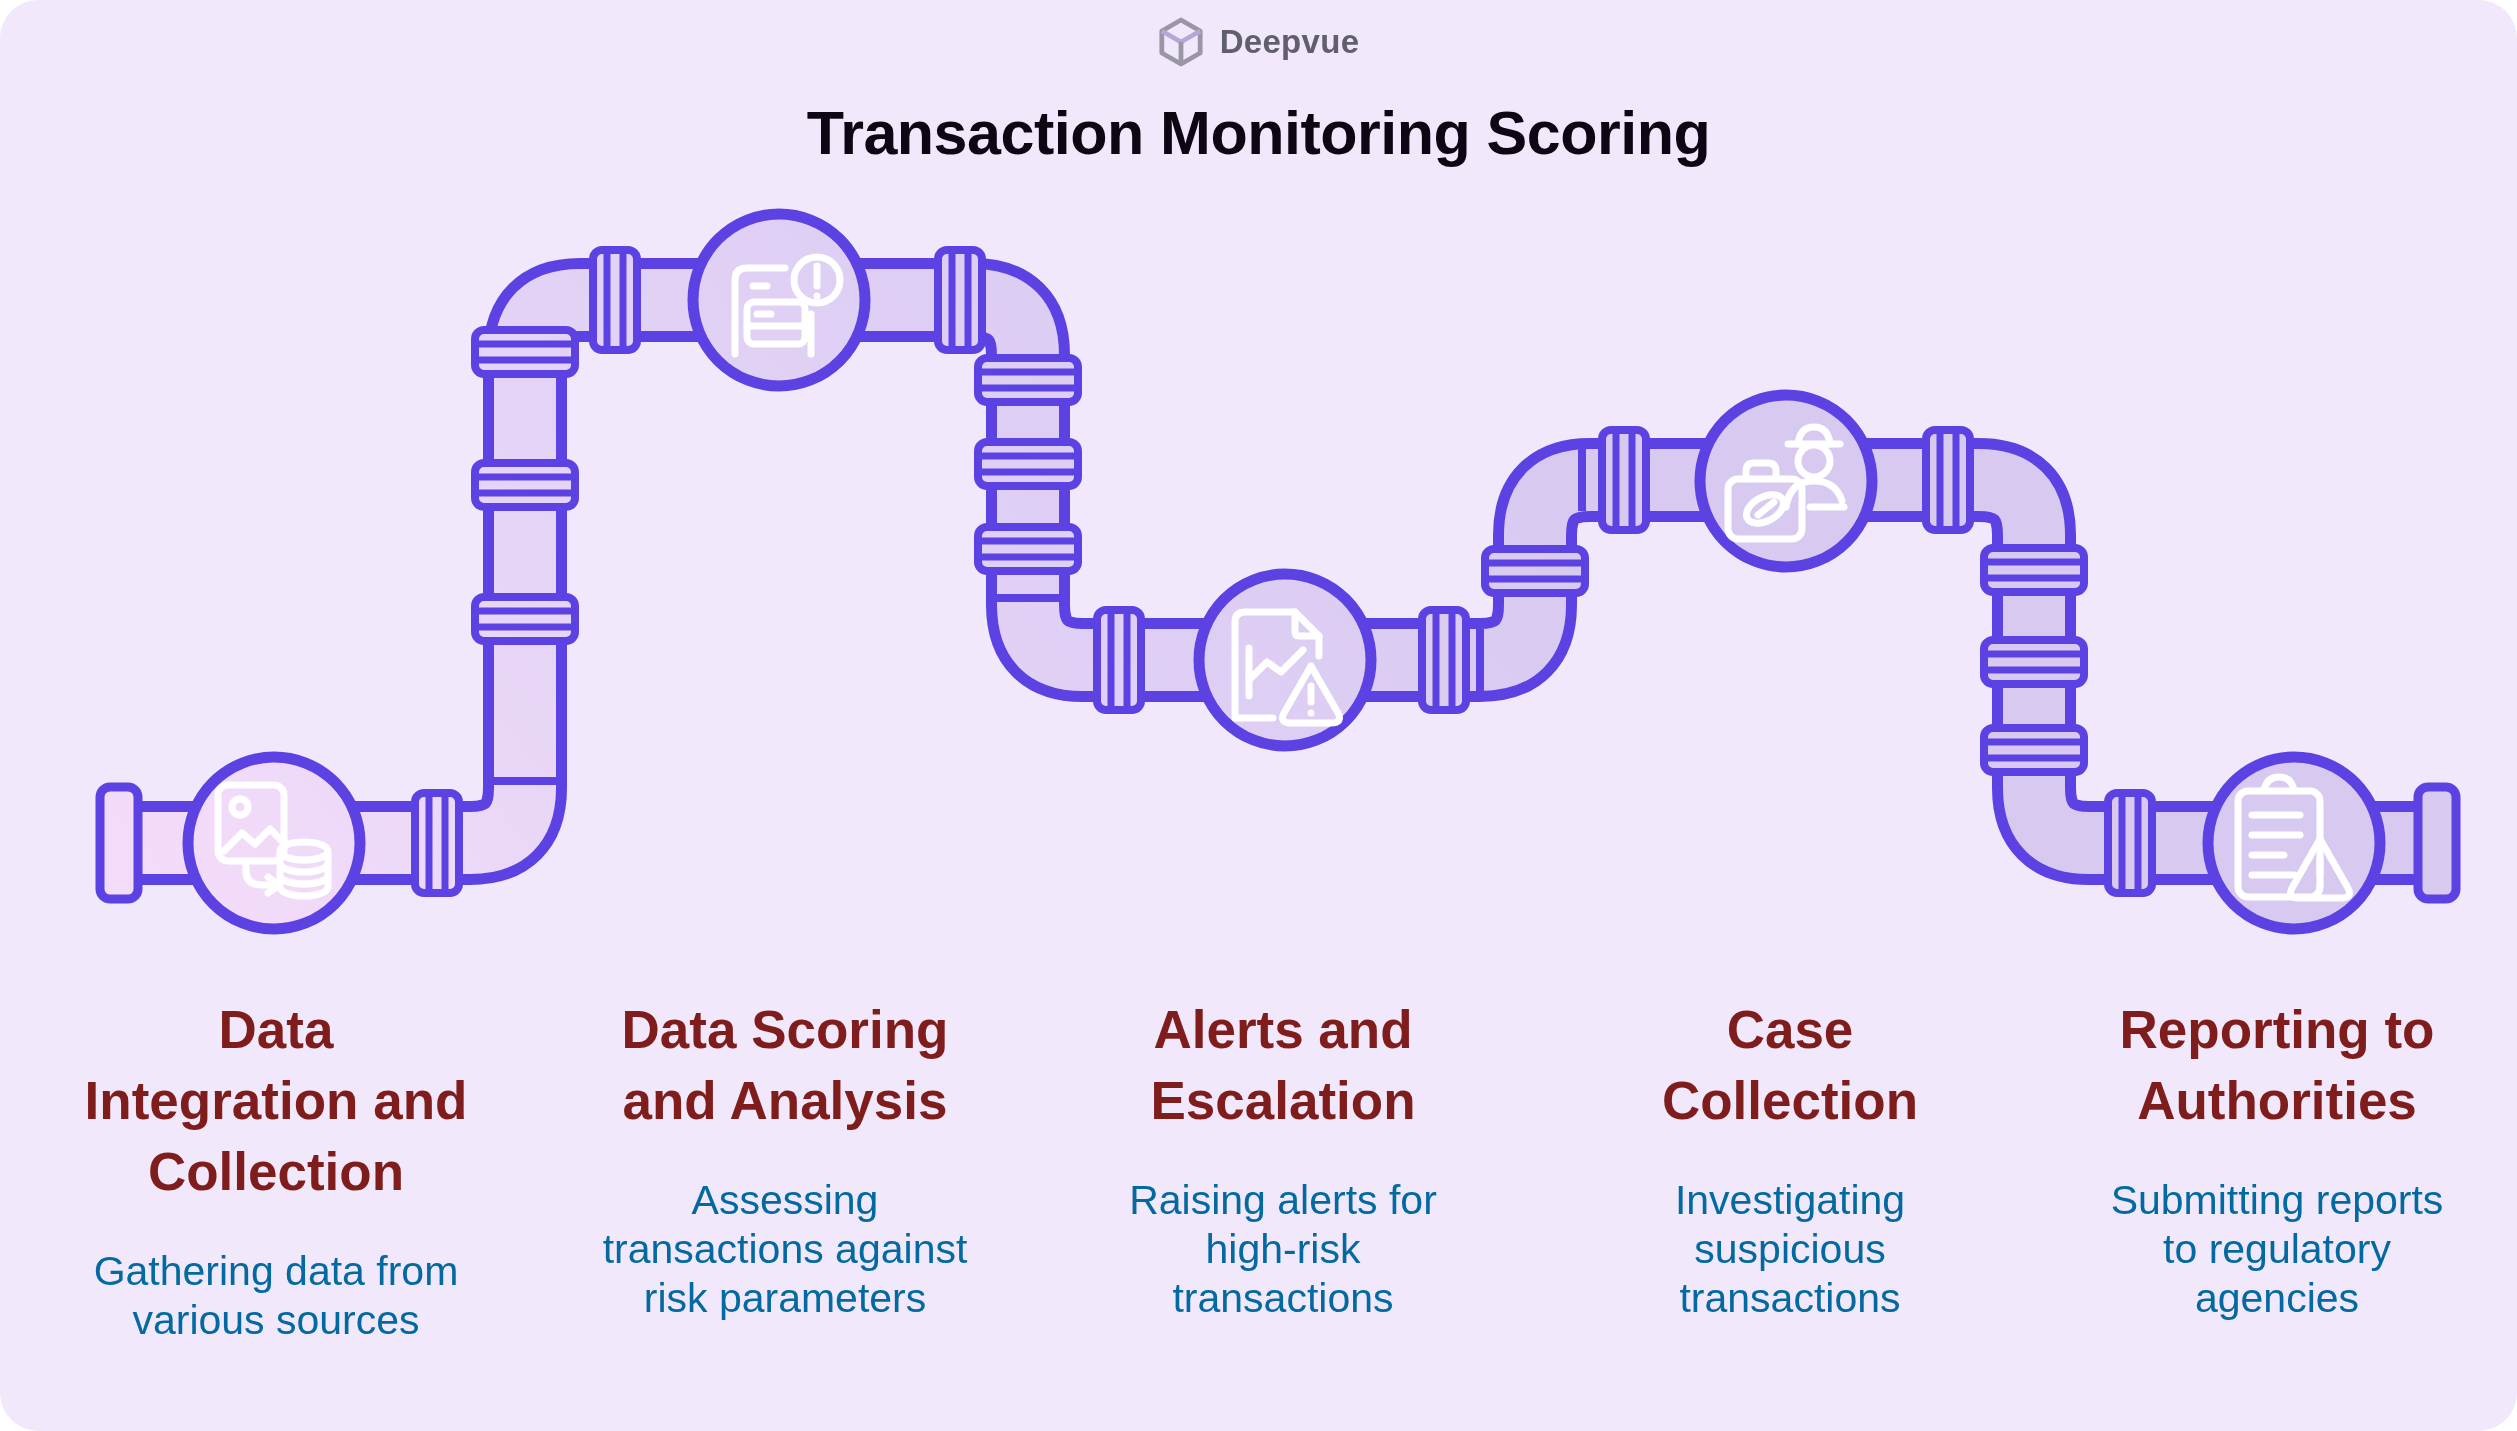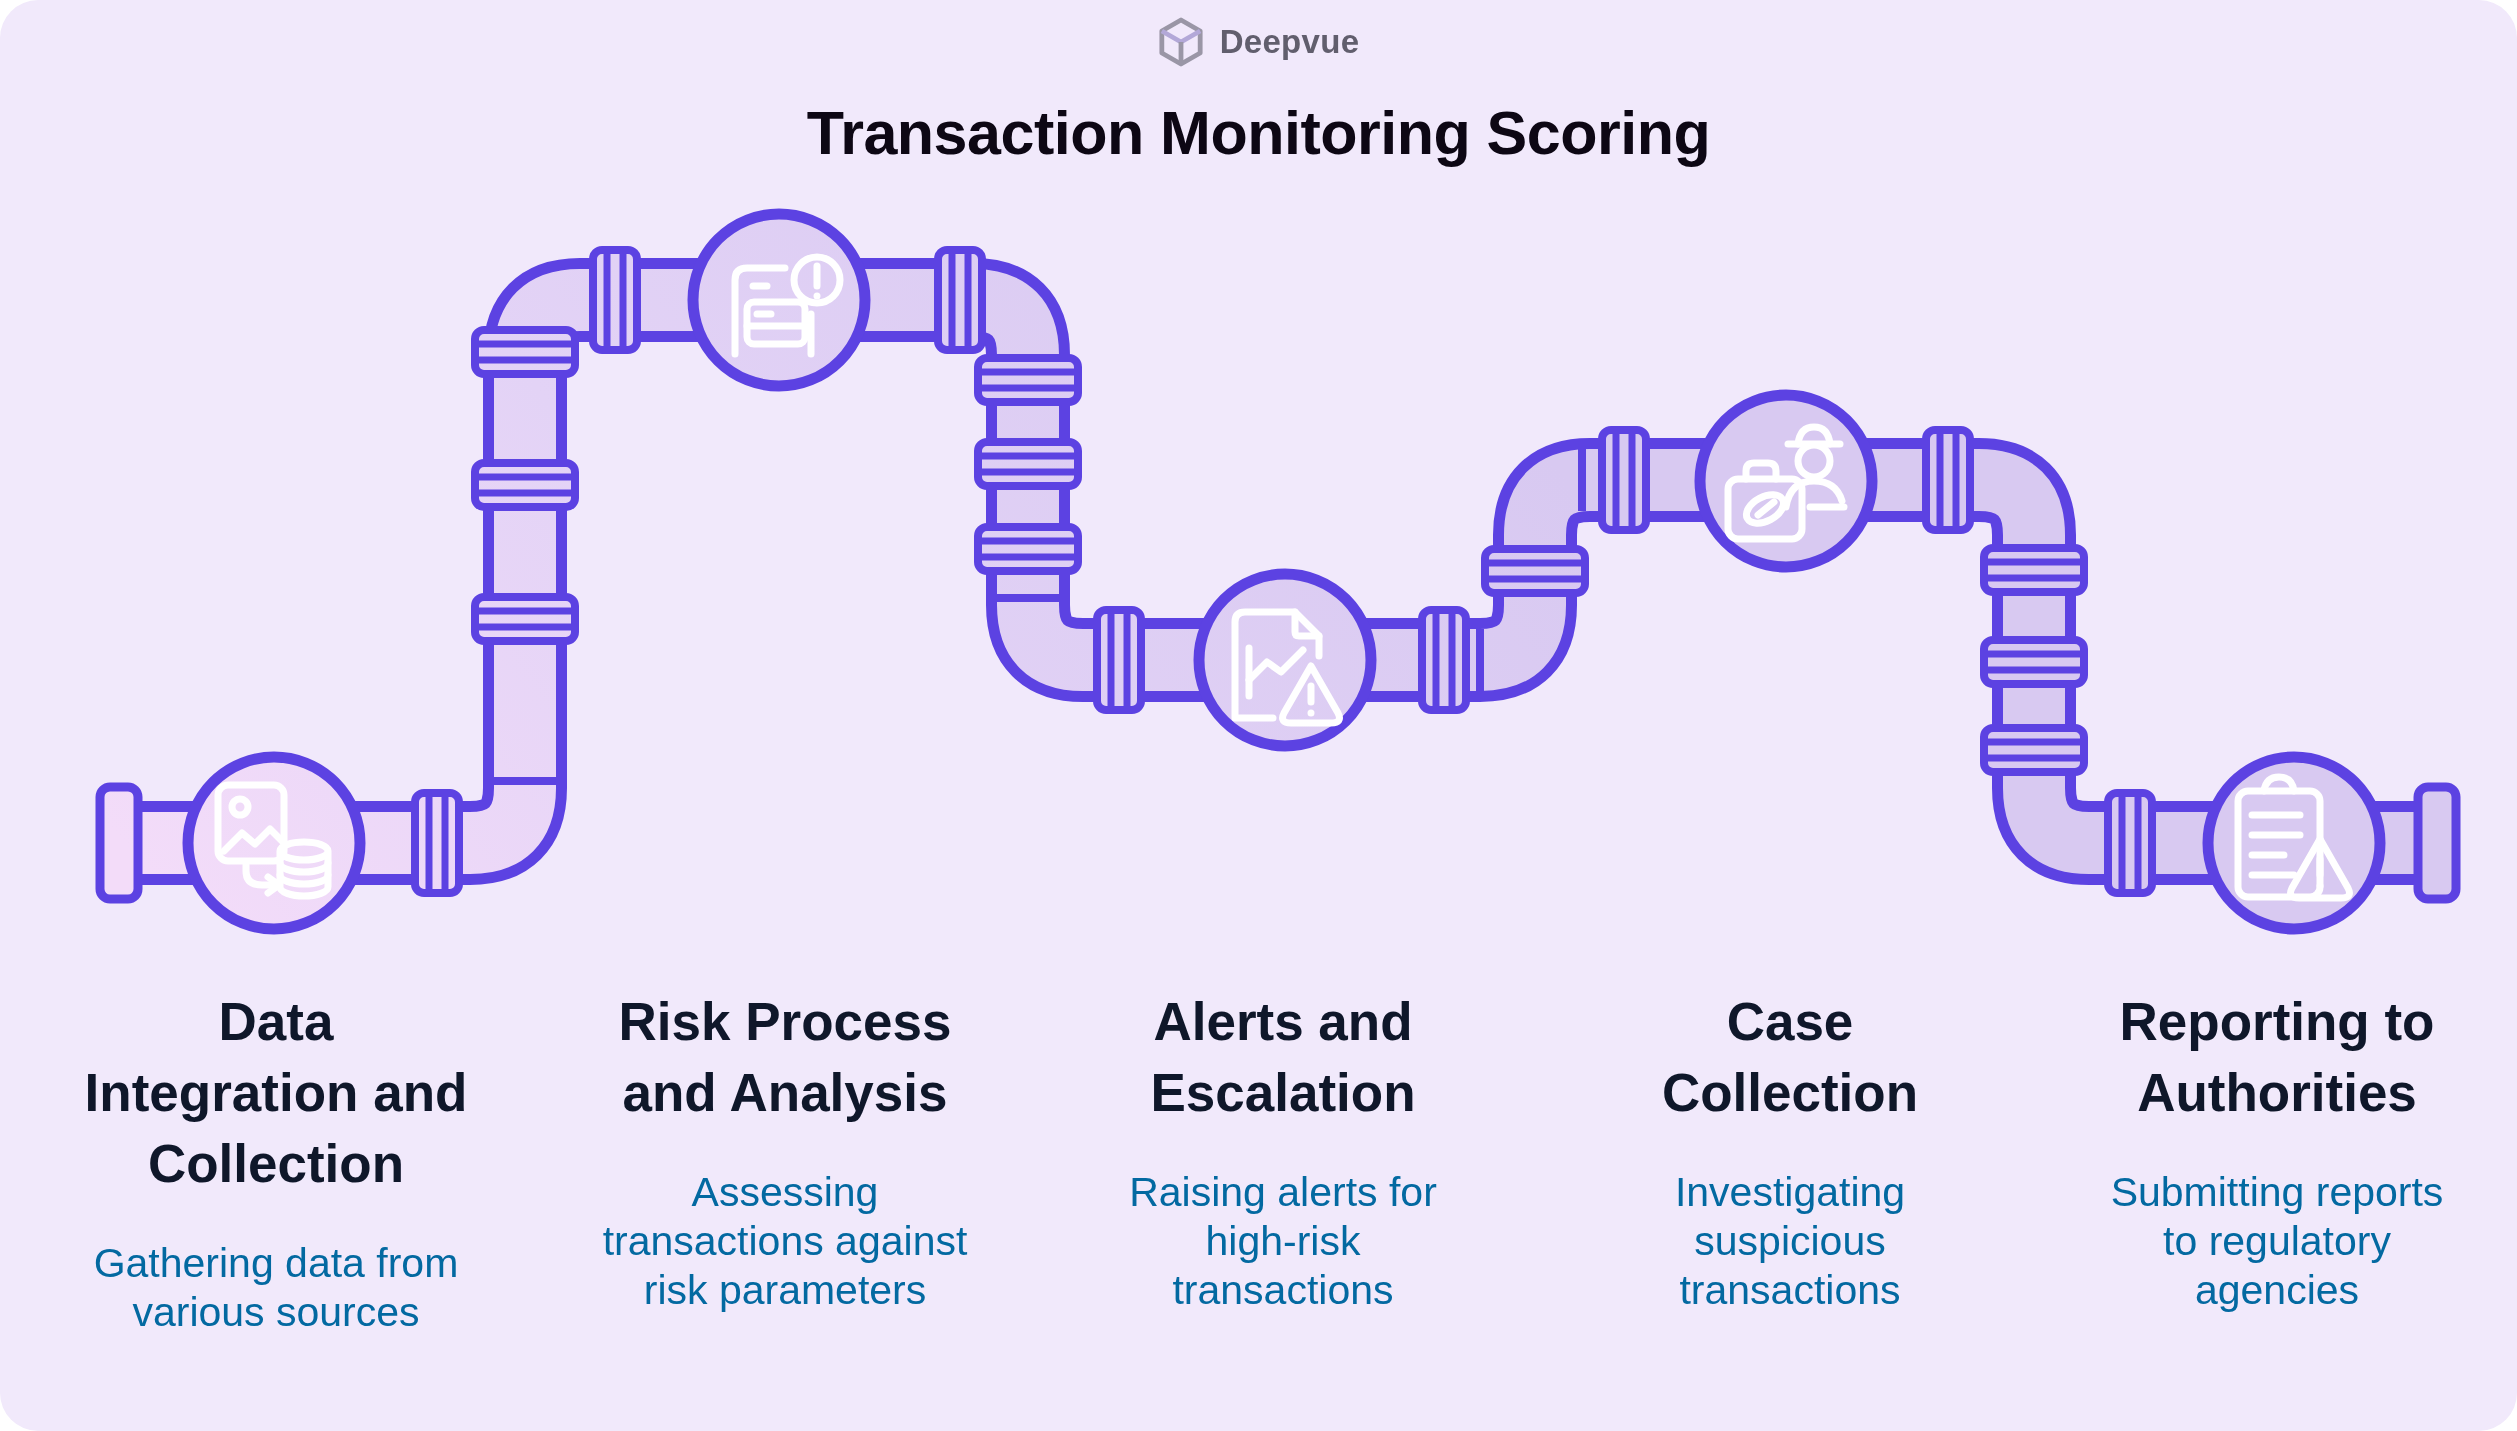--- a/index.html
+++ b/index.html
@@ -19,7 +19,7 @@
   .ic{stroke:#ffffff;stroke-width:7;fill:none;stroke-linecap:round;stroke-linejoin:round;}
   .icdot{fill:#ffffff;stroke:none;}
   .cols .col{position:absolute;top:982px;width:500px;text-align:center;}
-  .col h2{margin:4px;font-size:53px;line-height:71px;font-weight:700;color:#0f172a;white-space:pre-line;}
+  .col h2{margin:12px;font-size:53px;line-height:71px;font-weight:700;color:#7f1d1d;white-space:pre-line;}
   .col p{margin:40px 0 0 0;font-size:41px;line-height:49px;color:#0369a1;white-space:pre-line;}
 </style>
 </head>

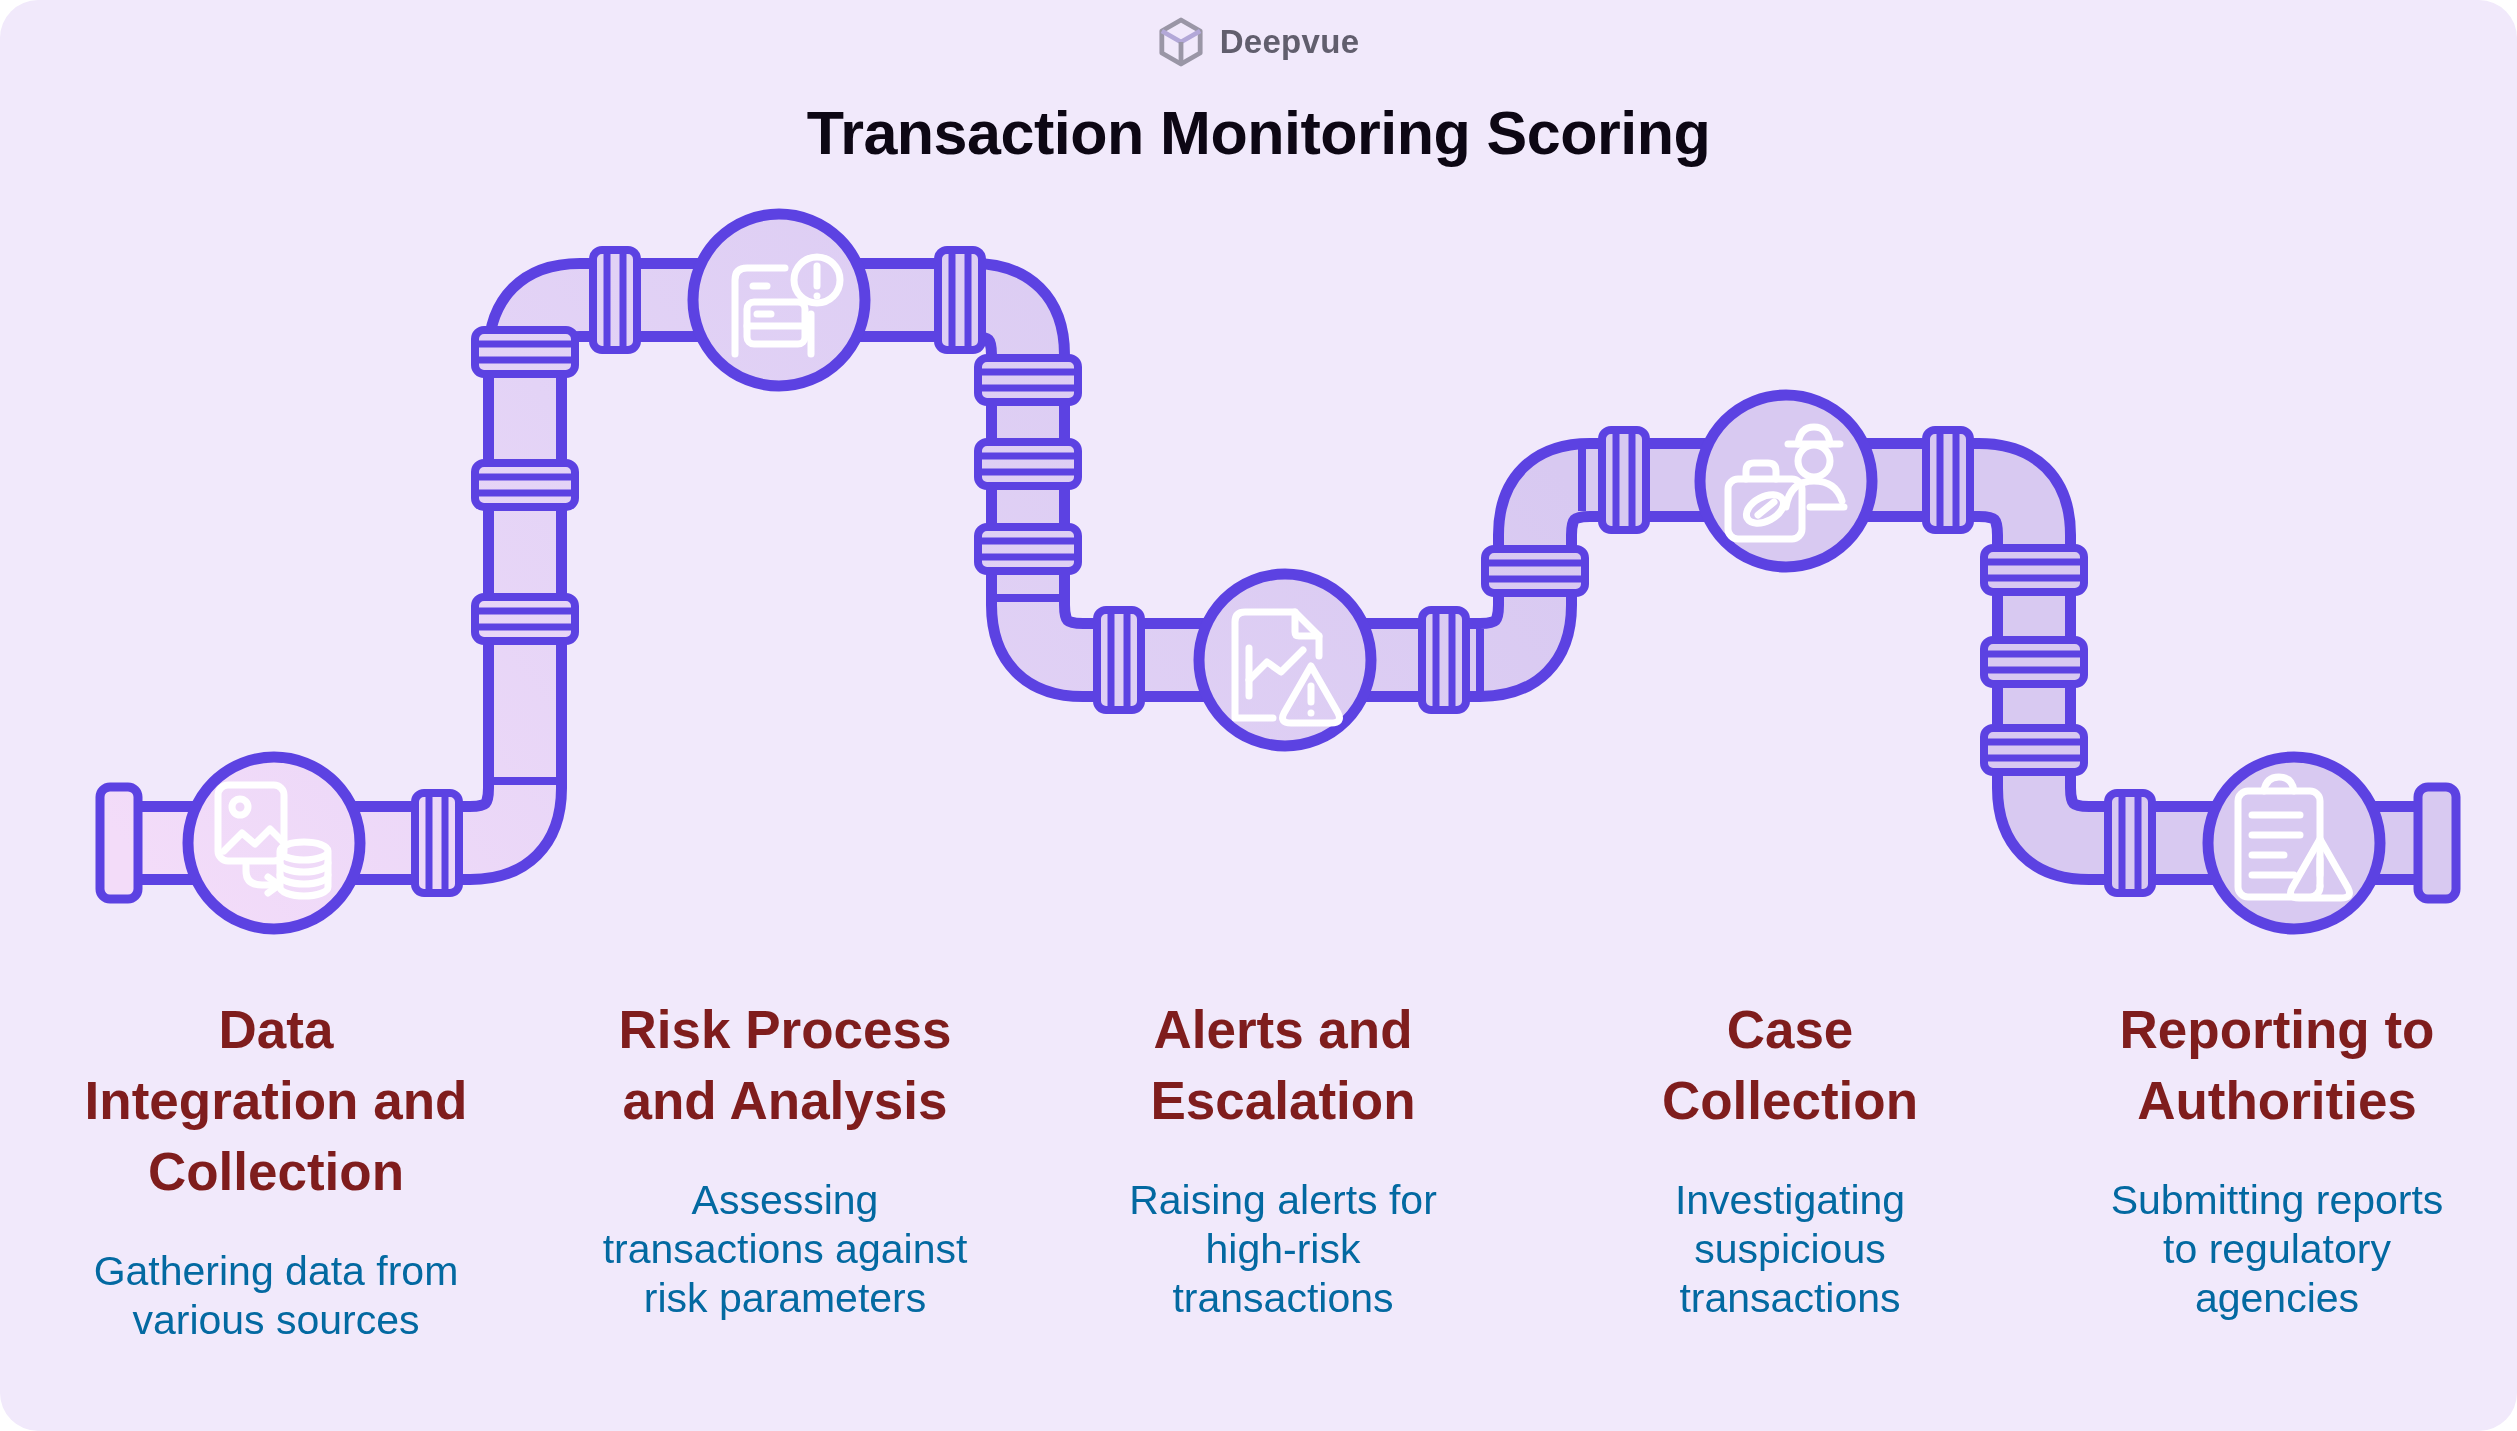--- a/index.html
+++ b/index.html
@@ -229,7 +229,7 @@
 various sources</p>
     </div>
     <div class="col" style="left:535px;">
-      <h2>Risk Process
+      <h2>Data Scoring
 and Analysis</h2>
       <p>Assessing
 transactions against

